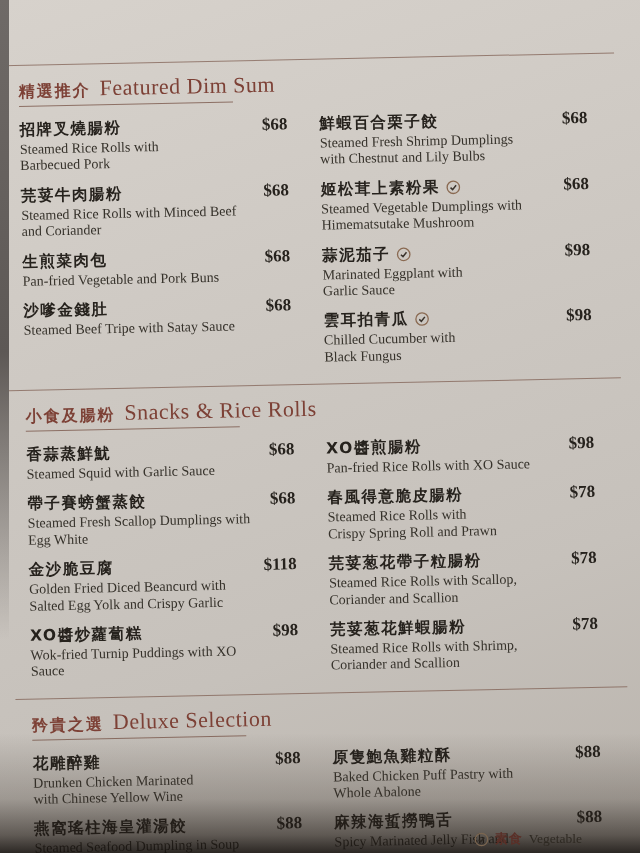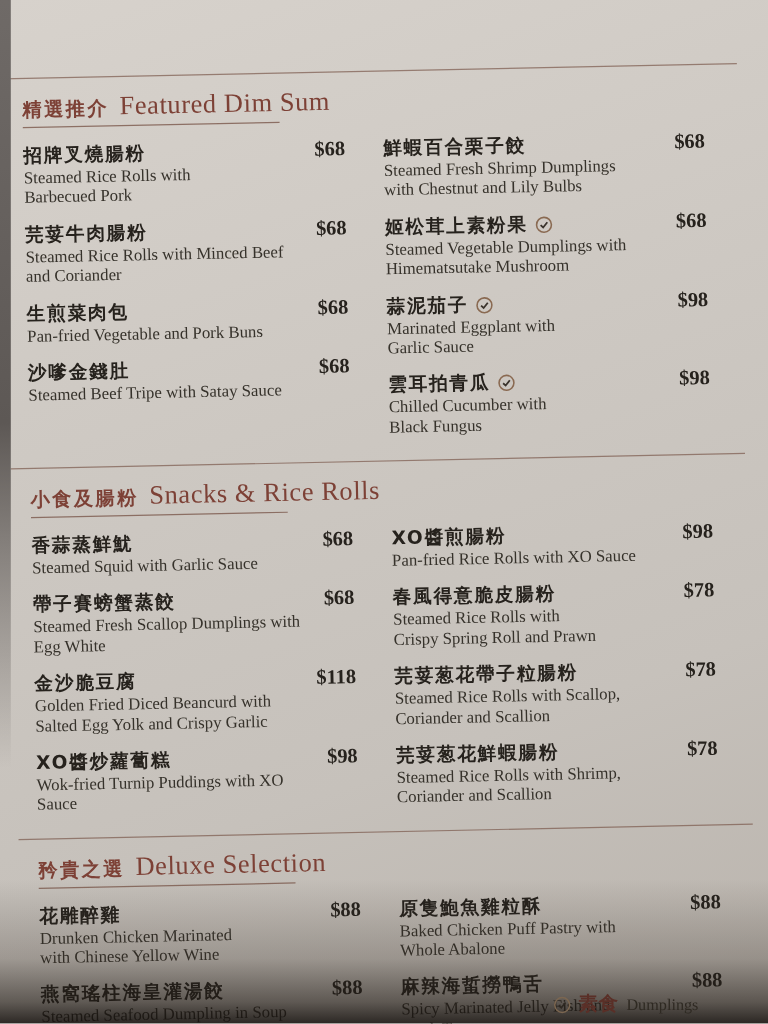--- a/index.html
+++ b/index.html
@@ -58,7 +58,7 @@
     position:absolute; right:58px; bottom:5px; z-index:6;
     display:flex; align-items:center; gap:6px;
   }
-  .legend .zh { font-size:16px; color:#5a2f27; letter-spacing:1px; }
+  .legend .zh { font-size:13px; color:#5a2f27; letter-spacing:1px; }
   .legend .en-label { font-size:13.5px; color:#2e2922; }
 </style>
 </head>

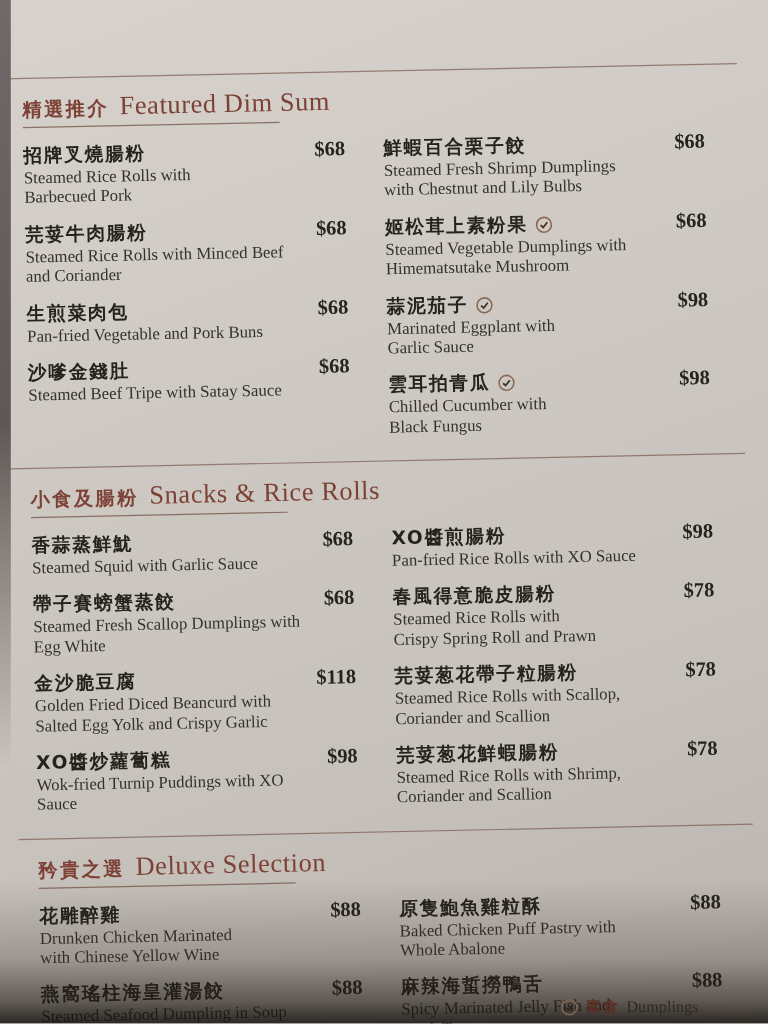--- a/index.html
+++ b/index.html
@@ -331,7 +331,7 @@
       <path d="M5 8.3 L7.2 10.4 L11 5.8" fill="none" stroke="#2e2822" stroke-width="1.6"></path>
     </svg>
   <span class="zh">素食</span>
-  <span class="en-label">Dumplings</span>
+  <span class="en-label">Vegetable</span>
 </div>
 
 </body></html>

